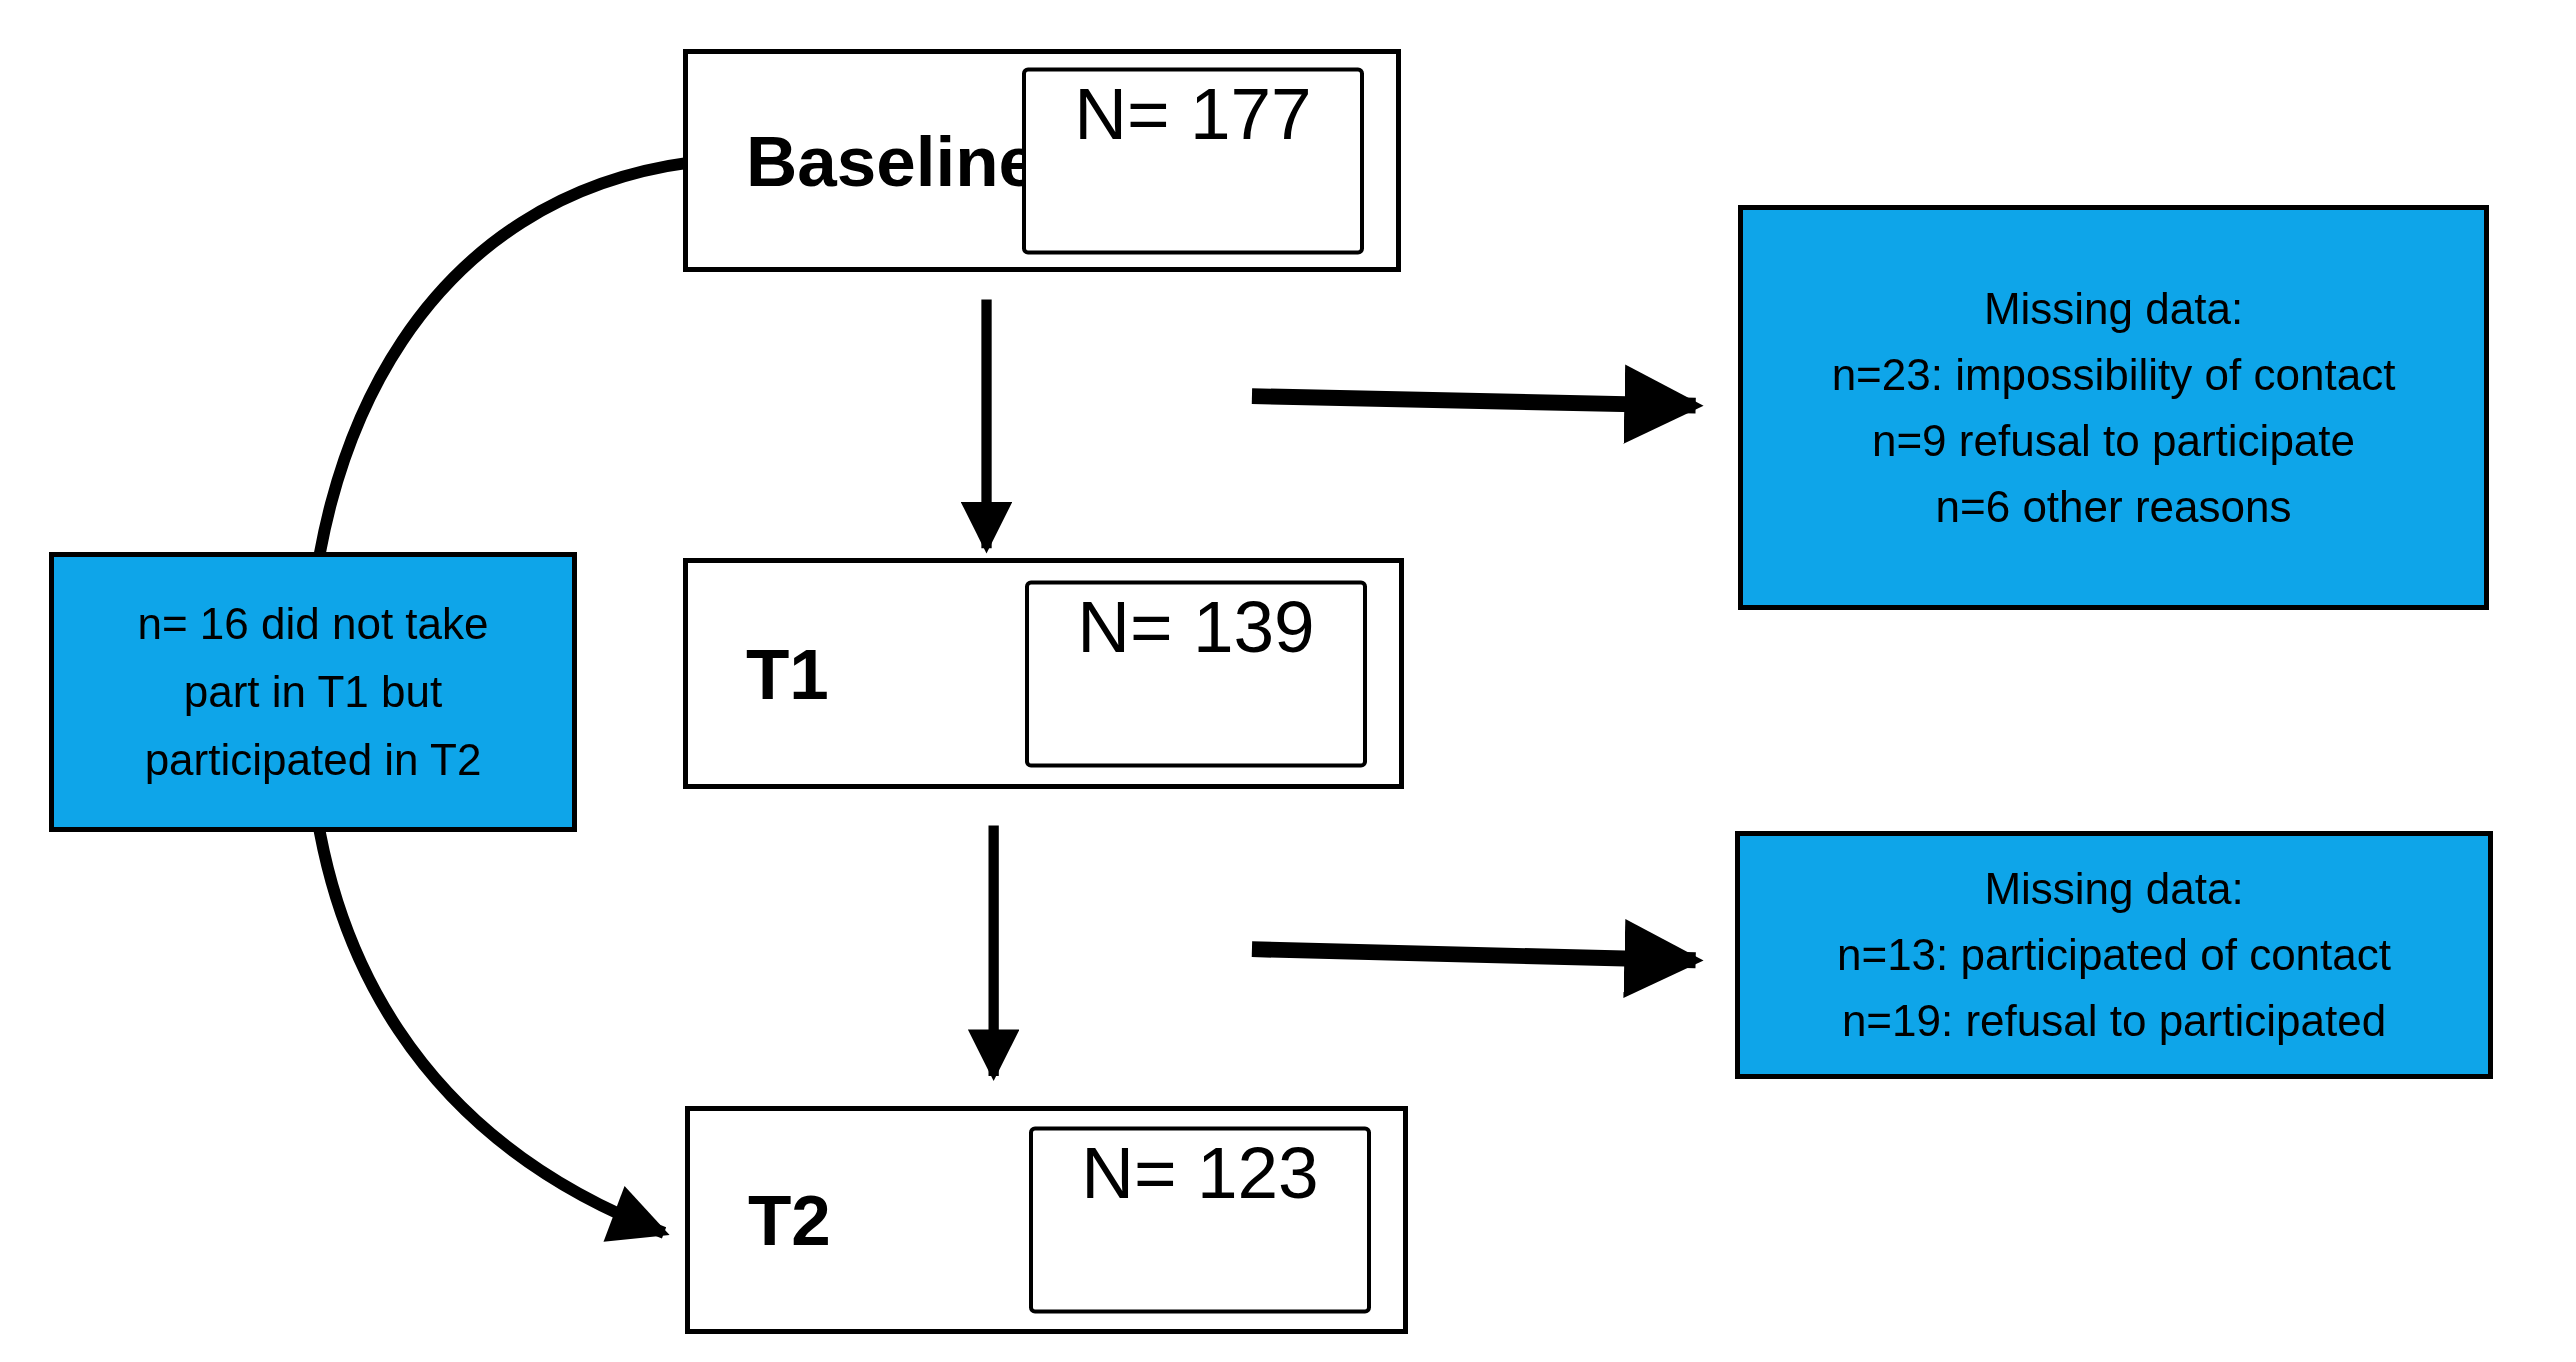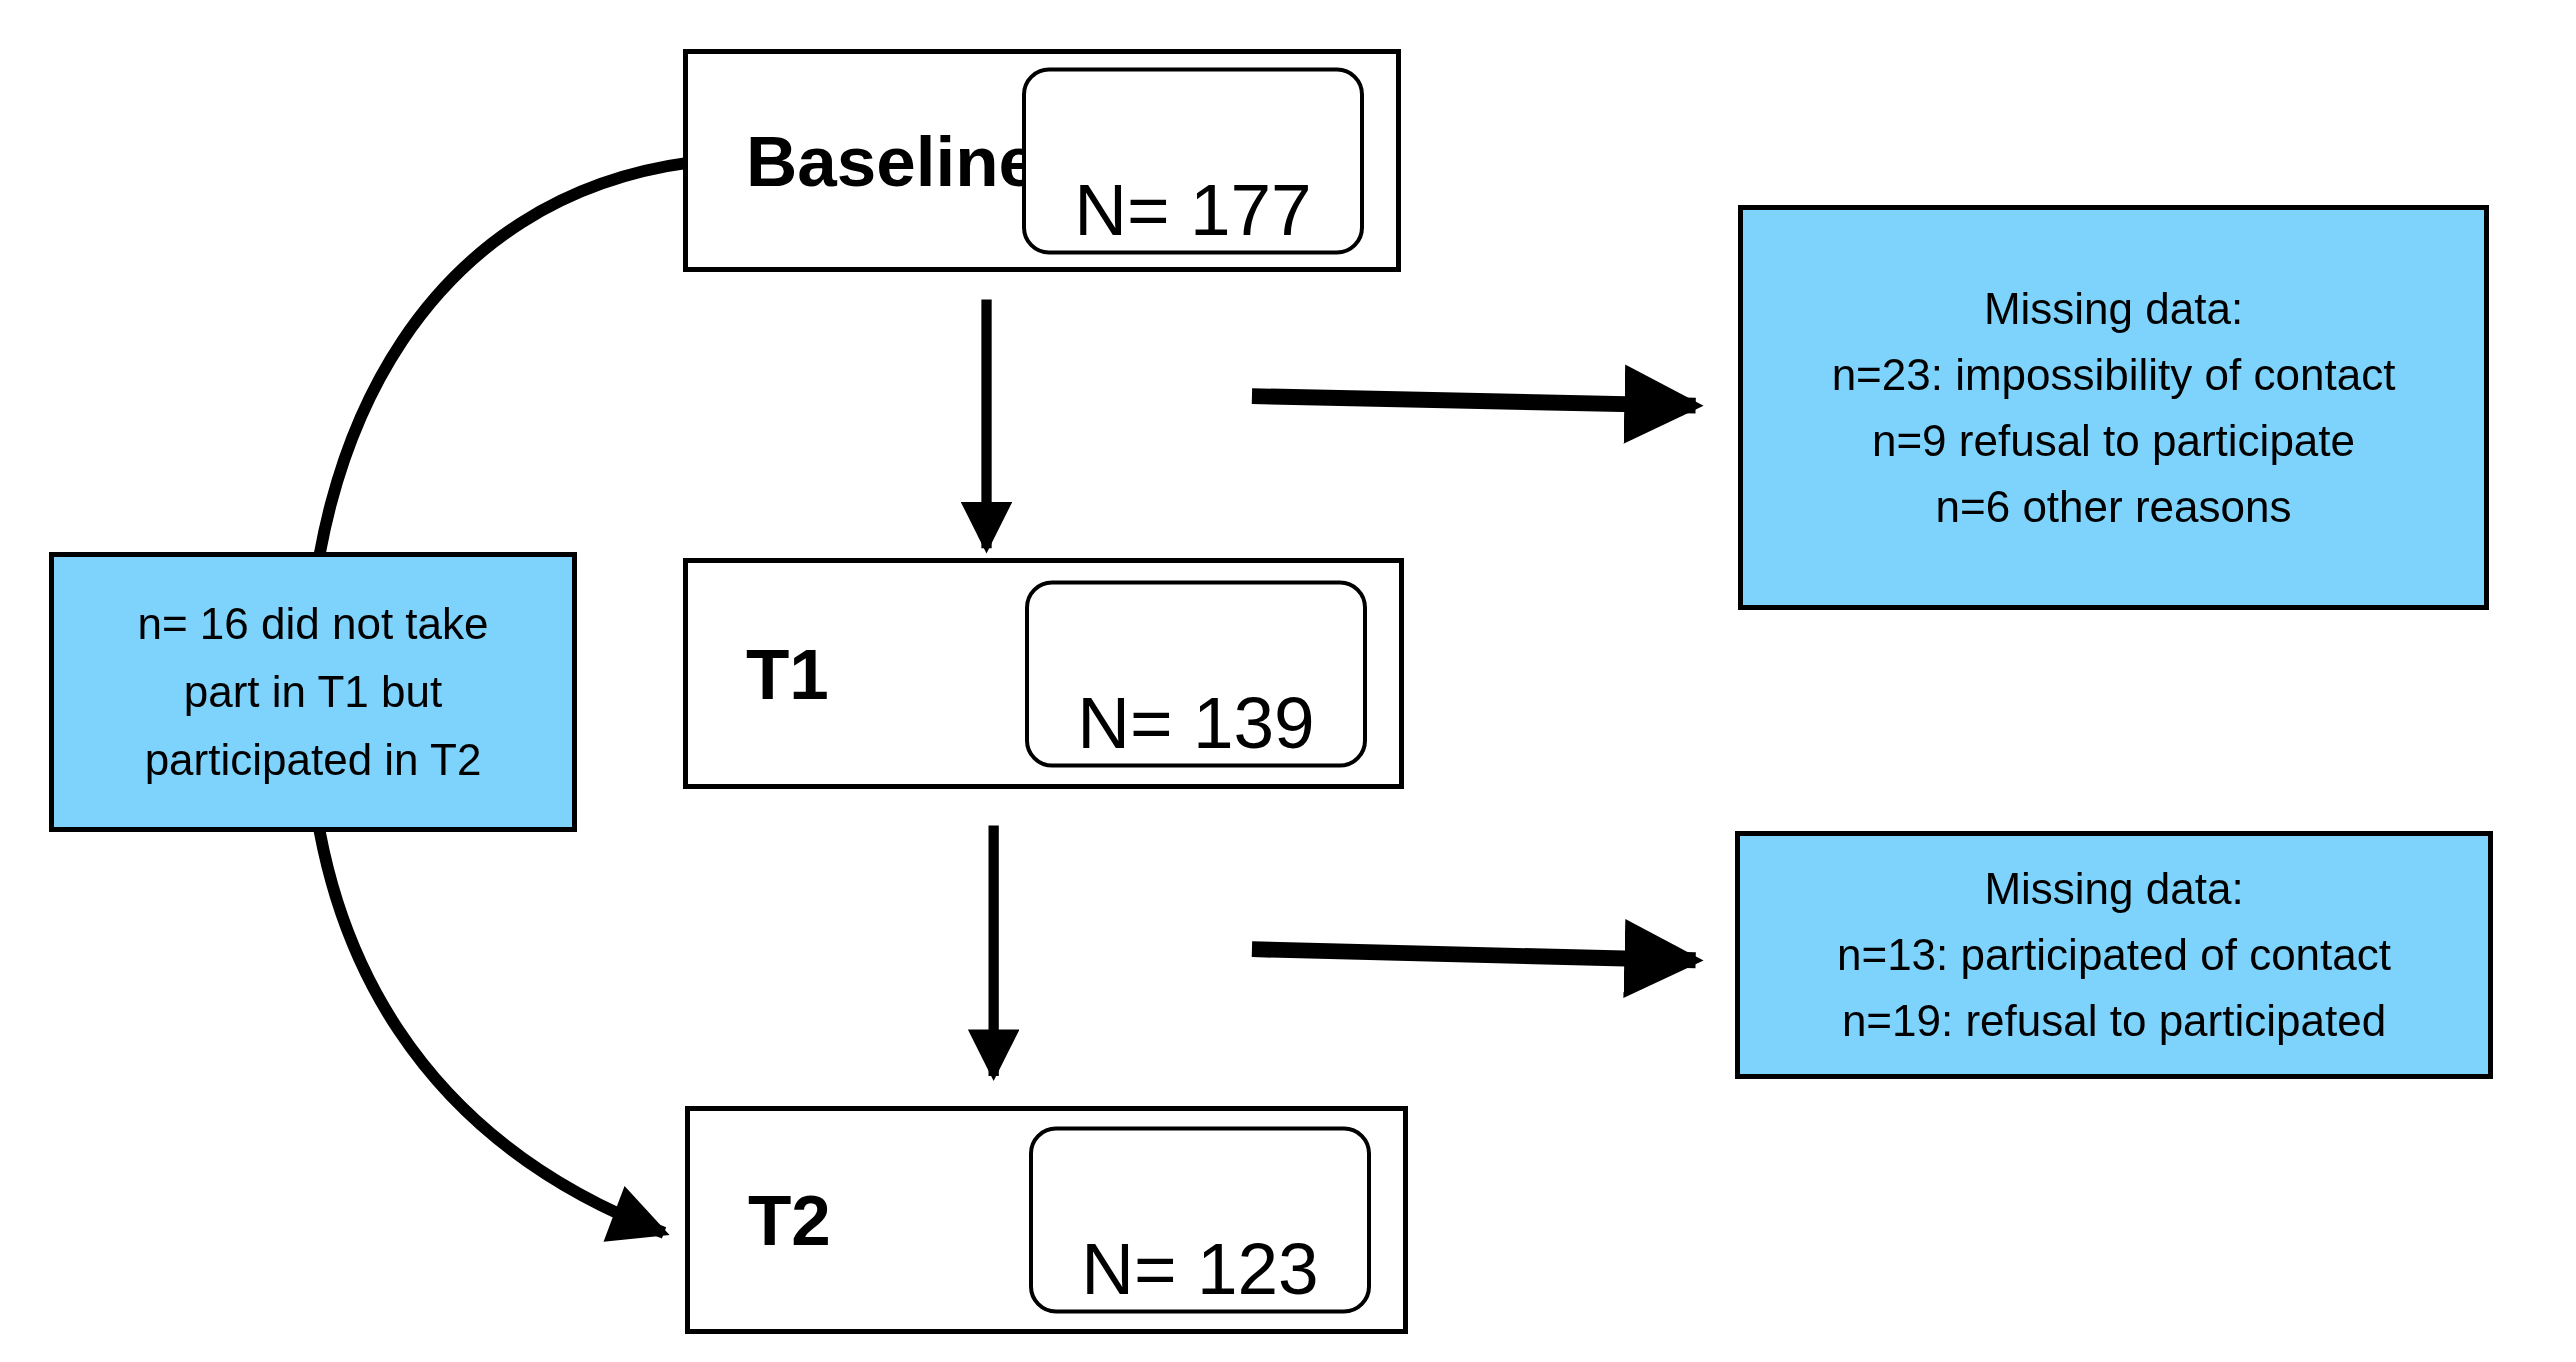--- a/index.html
+++ b/index.html
@@ -48,10 +48,10 @@
     width: 342px;
     height: 187px;
     border: 4px solid #000000;
-    border-radius: 27px;
+    border-radius: 6px;
     background: #ffffff;
     display: flex;
-    align-items: flex-end;
+    align-items: flex-start;
     justify-content: center;
     box-sizing: border-box;
   }

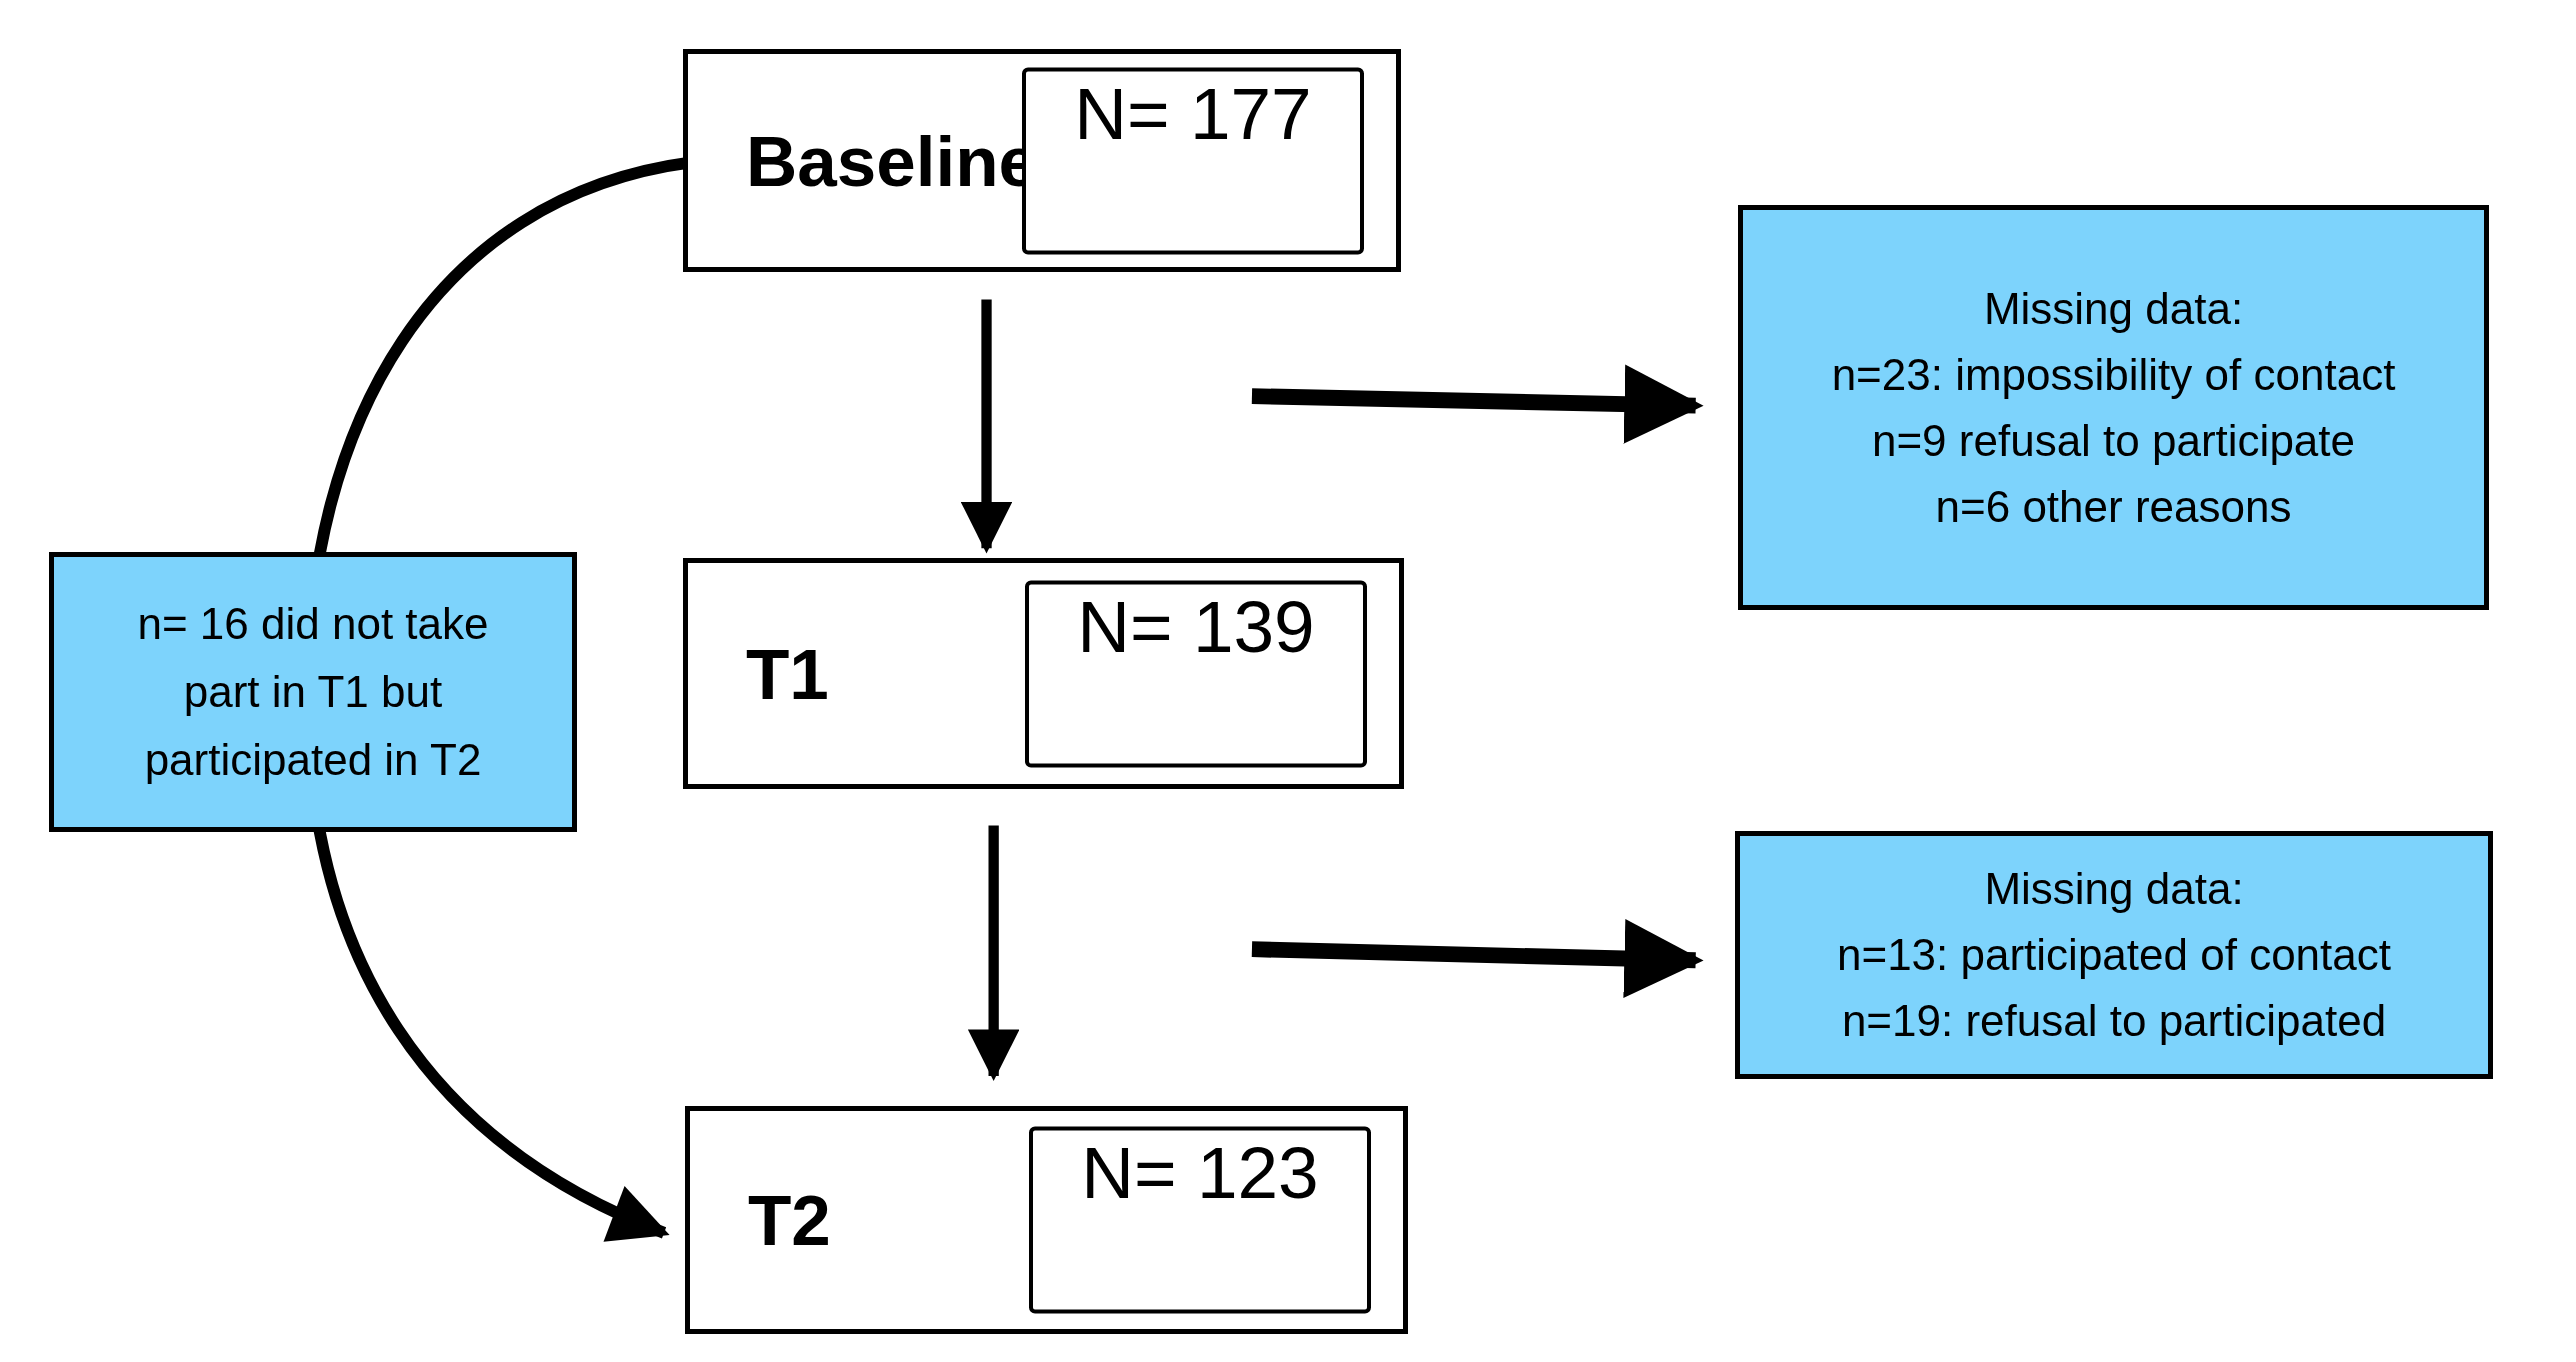--- a/index.html
+++ b/index.html
@@ -63,7 +63,7 @@
   .note-box {
     position: absolute;
     border: 5.5px solid #000000;
-    background: #7dd3fc;
+    background: #0ea5e9;
     z-index: 2;
     box-sizing: border-box;
     display: flex;

